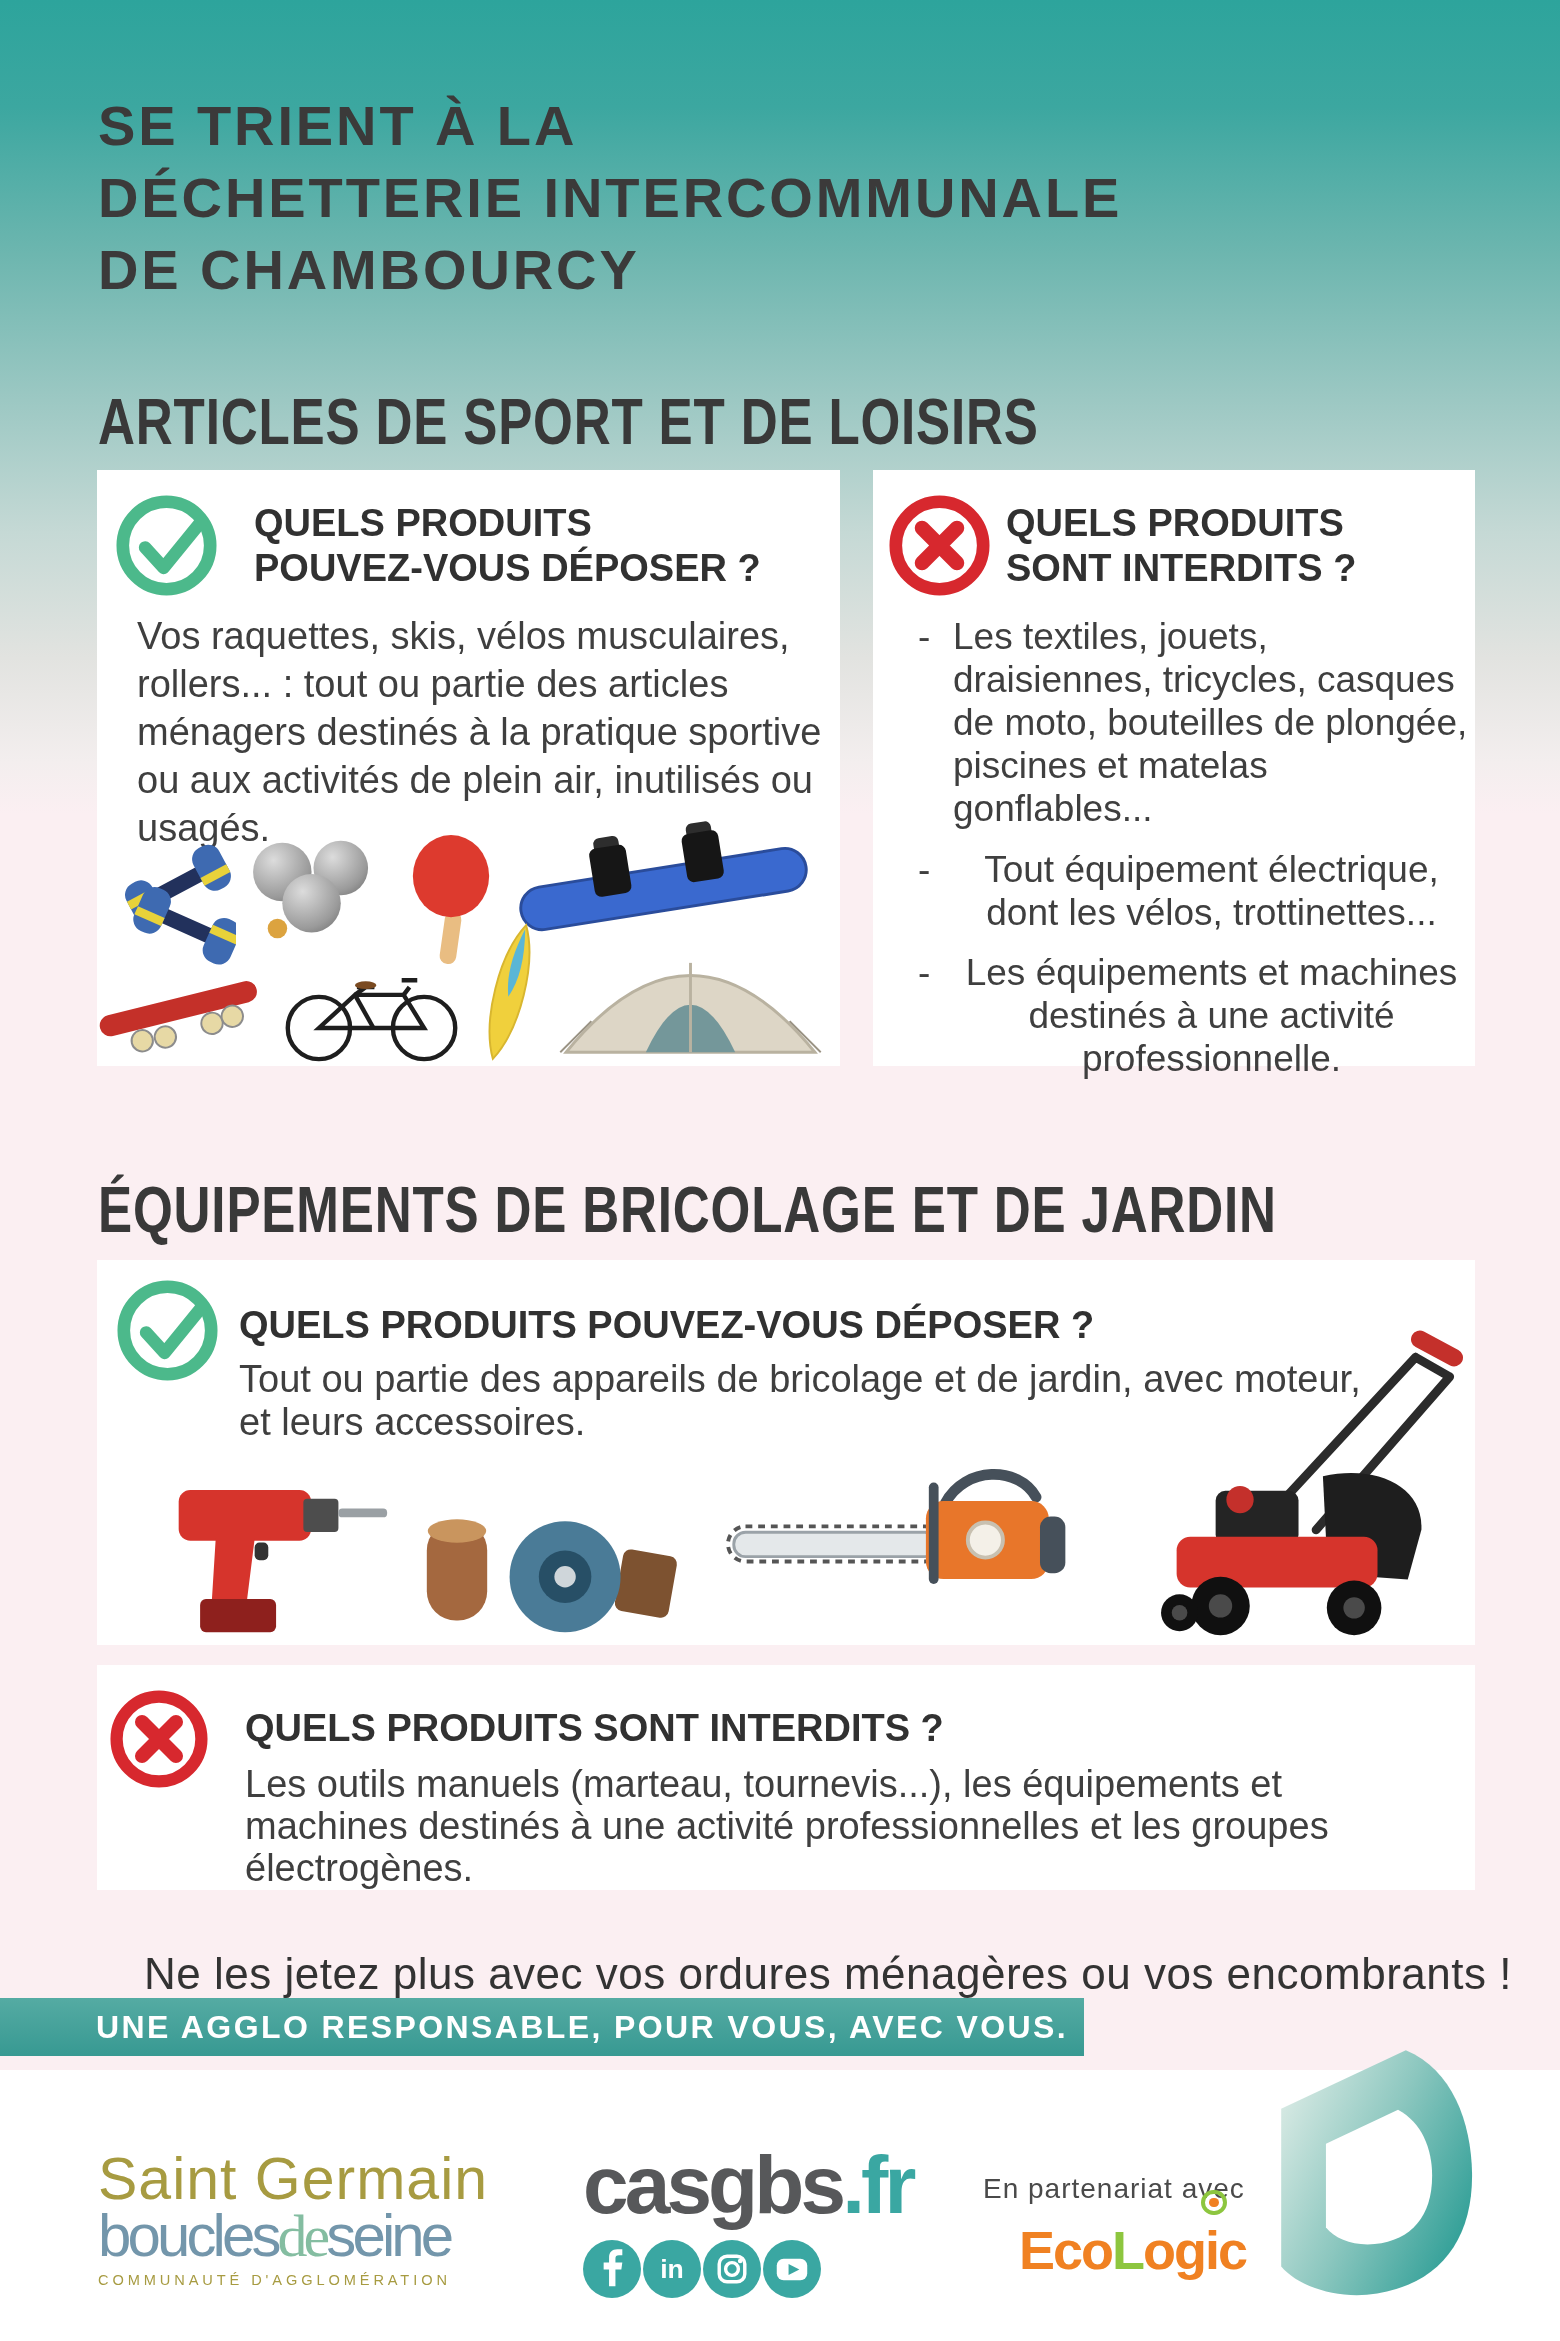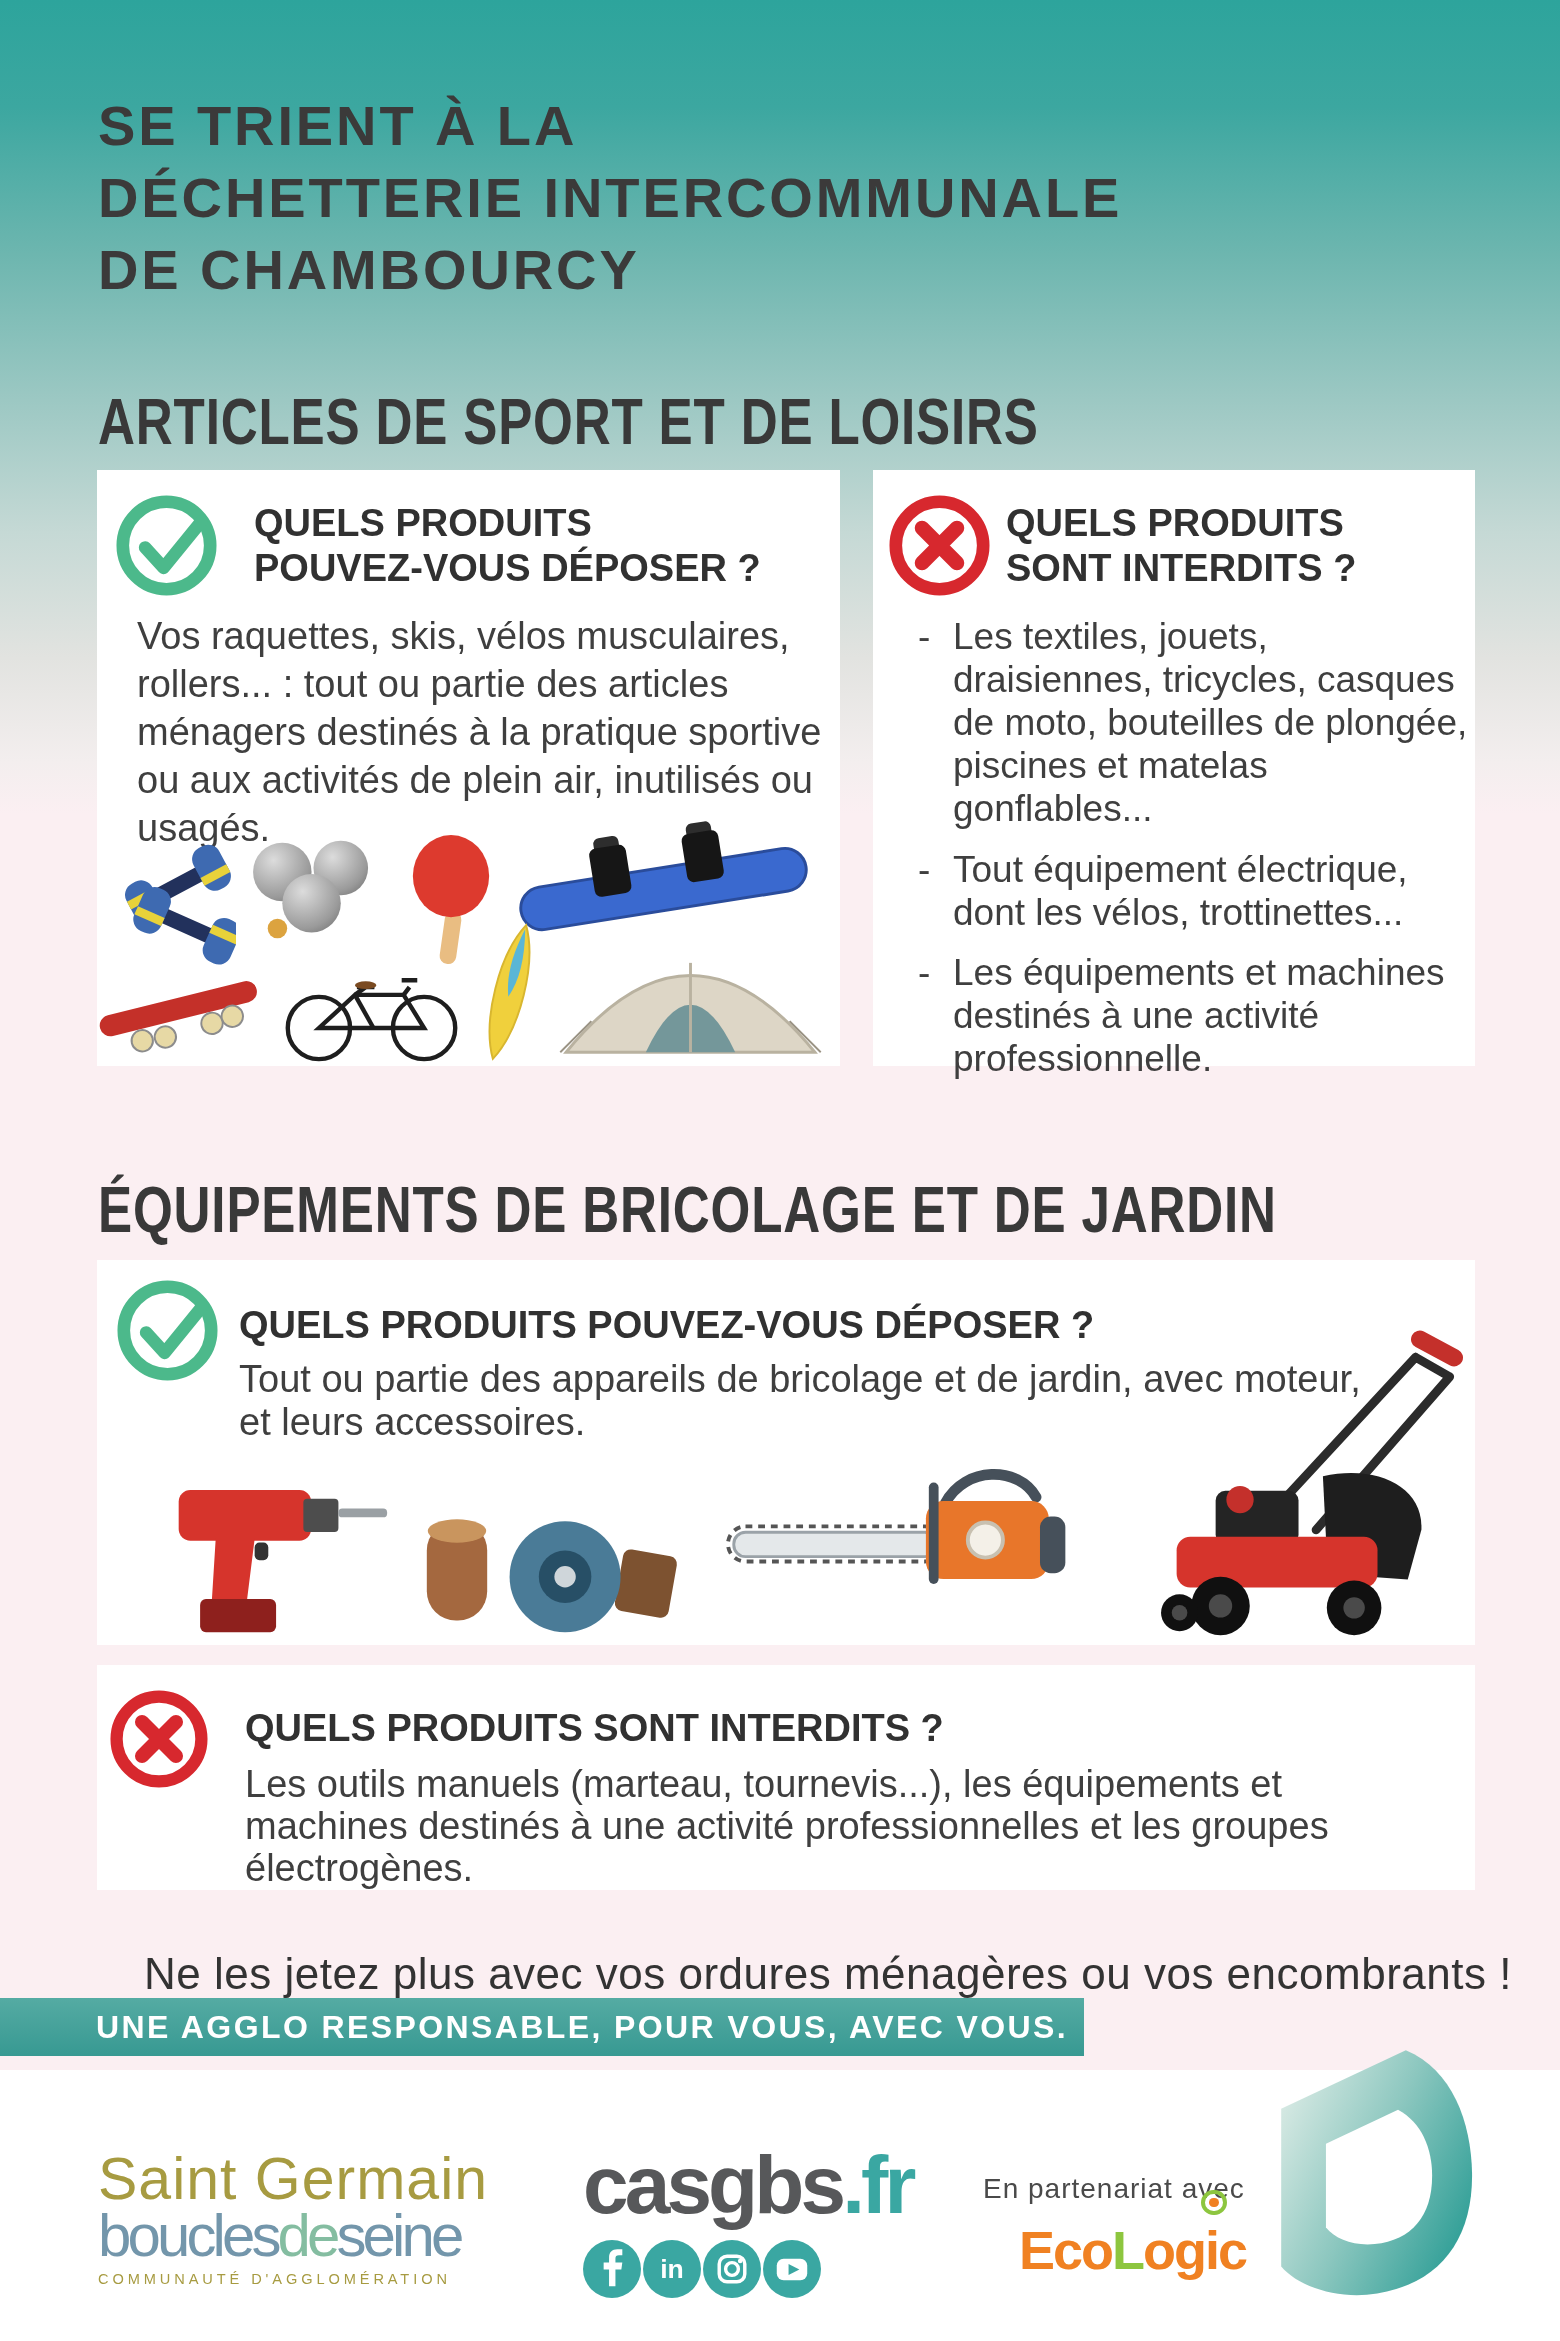--- a/index.html
+++ b/index.html
@@ -33,7 +33,7 @@
   .card-body{position:absolute;font-size:38px;line-height:48px;color:#3f3f3f;}
   .flist{position:absolute;margin:12px;padding:0;list-style:none;font-size:37px;line-height:43px;color:#3f3f3f;}
   .flist li{position:relative;padding-left:35px;margin:0;}
-  .flist li + li{margin-top:17.6px;}
+  .flist li + li{margin-top:17.6px;text-align:center;}
   .flist li::before{content:"-";position:absolute;left:0;top:0;}
   .pic{position:absolute;}
   .closing{

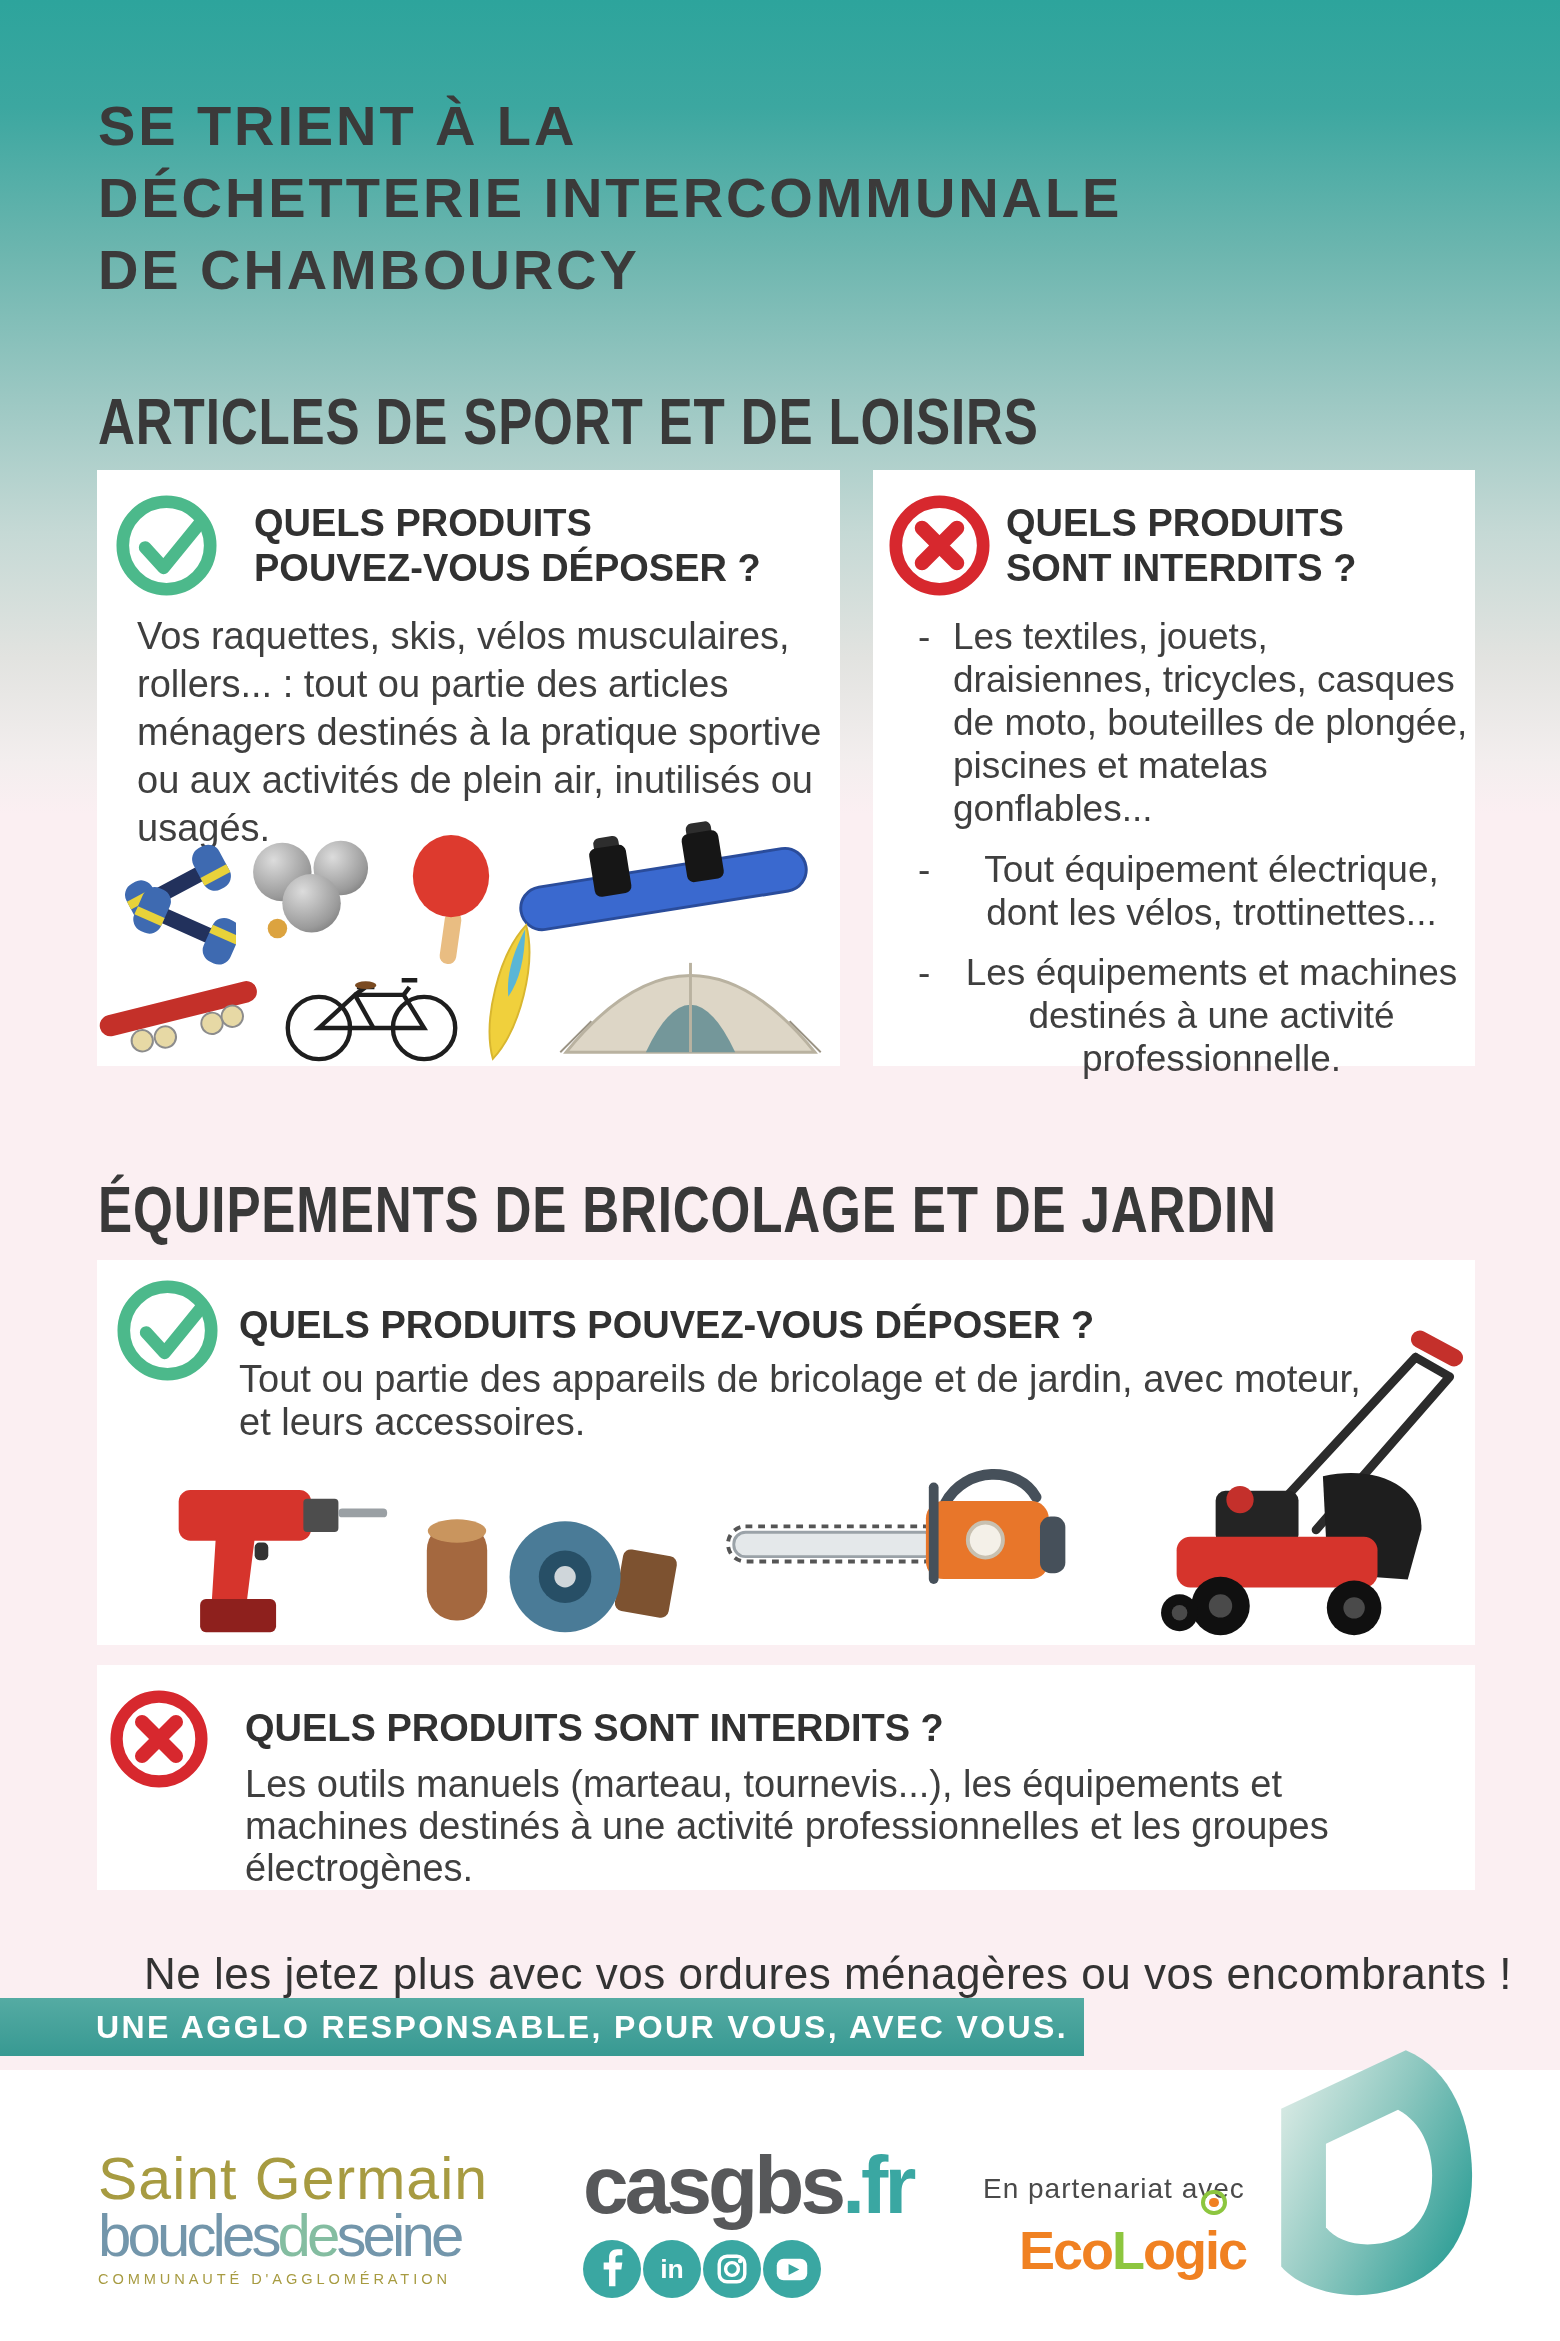--- a/index.html
+++ b/index.html
@@ -50,7 +50,7 @@
   .sg{position:absolute;left:98px;top:2151px;}
   .sg-1{font-size:59px;line-height:57px;color:#a79b41;letter-spacing:1px;}
   .sg-2{font-size:60px;line-height:55px;color:#7396ab;letter-spacing:-3.9px;font-weight:400;}
-  .sg-2 .de{color:#84bda1;}
+  .sg-2 .de{color:#84bda1;font-family:Liberation Serif, serif;}
   .sg-3{margin-top:7.8px;font-size:14.6px;letter-spacing:3.9px;color:#a79b41;}
   .web{position:absolute;left:583px;top:2142px;}
   .weburl{font-size:82px;line-height:86px;font-weight:700;letter-spacing:-3.9px;color:#57585a;white-space:nowrap;text-align:center;}

